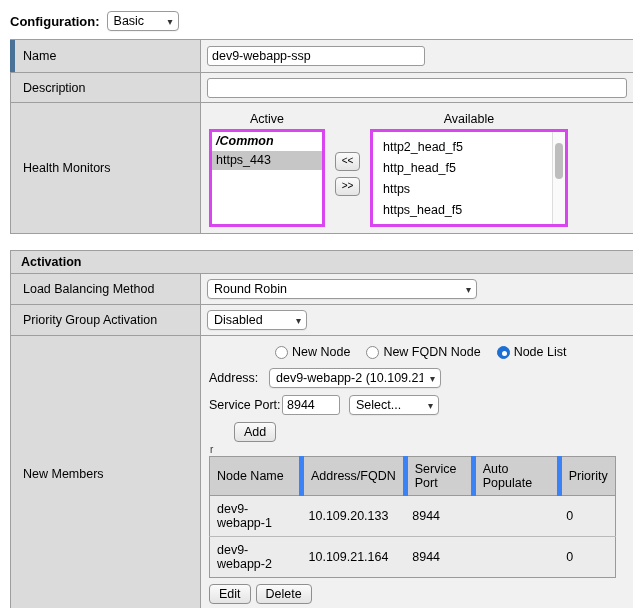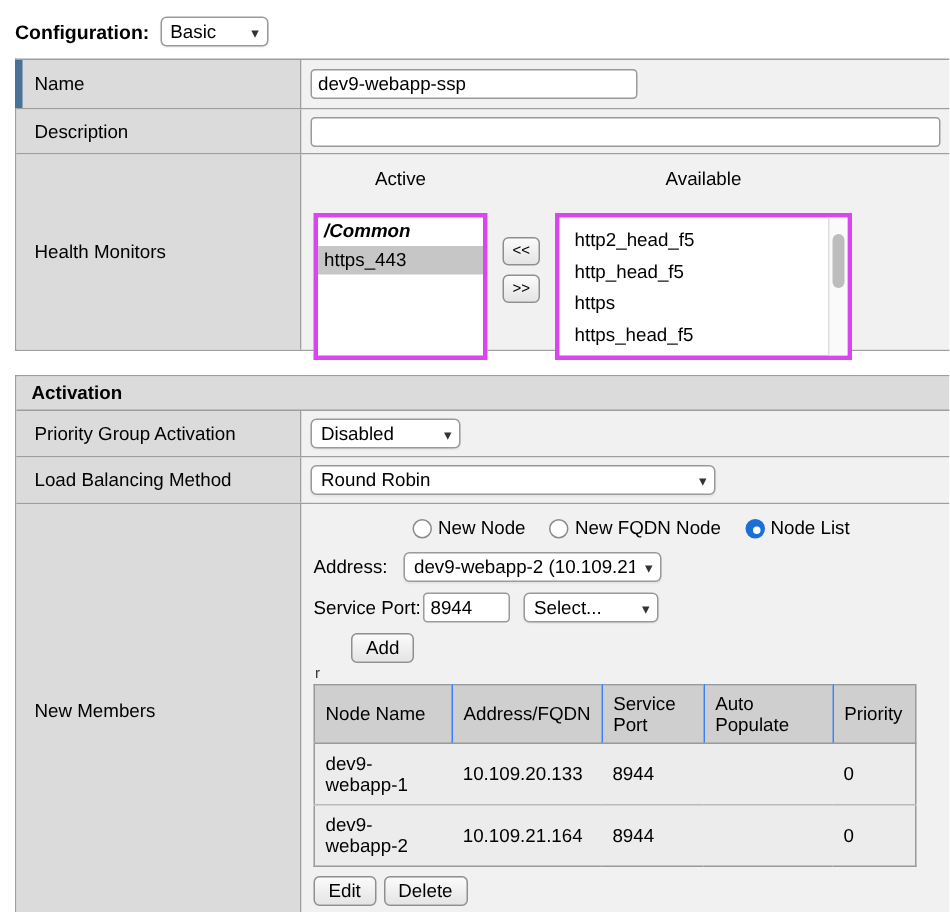--- a/index.html
+++ b/index.html
@@ -37,7 +37,7 @@
   .frow.hm-row { height:130px; }
   .hm-wrap { display:flex; padding:4px 0 0 2px; }
   .hm-col { text-align:center; }
-  .hm-title { font-size:12.5px; margin-bottom:16px; }
+  .hm-title { font-size:12.5px; margin-bottom:3px; }
   .listbox { border:3px solid #d946ef; background:#fff; height:98px; text-align:left; overflow:hidden; position:relative; }
   .active-box { width:116px; }
   .available-box { width:198px; }

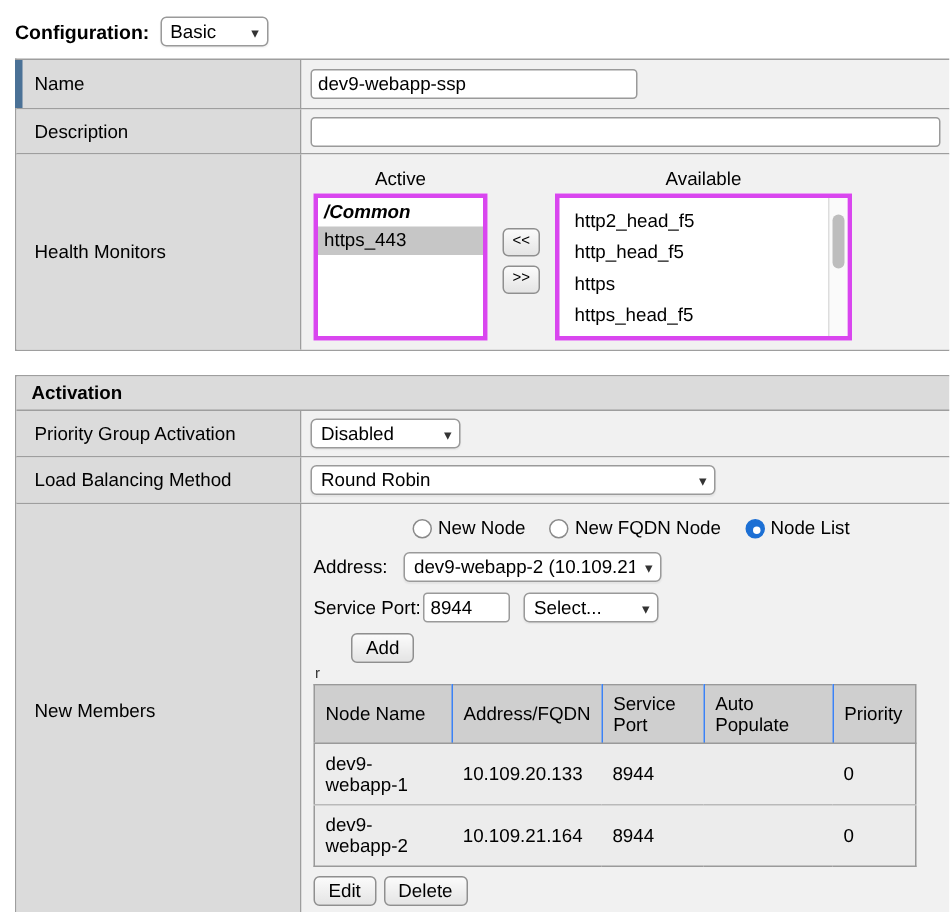--- a/index.html
+++ b/index.html
@@ -152,21 +152,21 @@
   <div class="resources-block">
     <div class="section-header">Activation</div>
 
+    <div class="frow lb-row">
+      <div class="label-cell">Load Balancing Method</div>
+      <div class="content-cell">
+        <span class="select lb-select">
+          <span class="sel-text">Round Robin</span>
+          <span class="chevron"></span>
+        </span>
+      </div>
+    </div>
+
     <div class="frow pga-row">
       <div class="label-cell">Priority Group Activation</div>
       <div class="content-cell">
         <span class="select pga-select">
           <span class="sel-text">Disabled</span>
-          <span class="chevron"></span>
-        </span>
-      </div>
-    </div>
-
-    <div class="frow lb-row">
-      <div class="label-cell">Load Balancing Method</div>
-      <div class="content-cell">
-        <span class="select lb-select">
-          <span class="sel-text">Round Robin</span>
           <span class="chevron"></span>
         </span>
       </div>

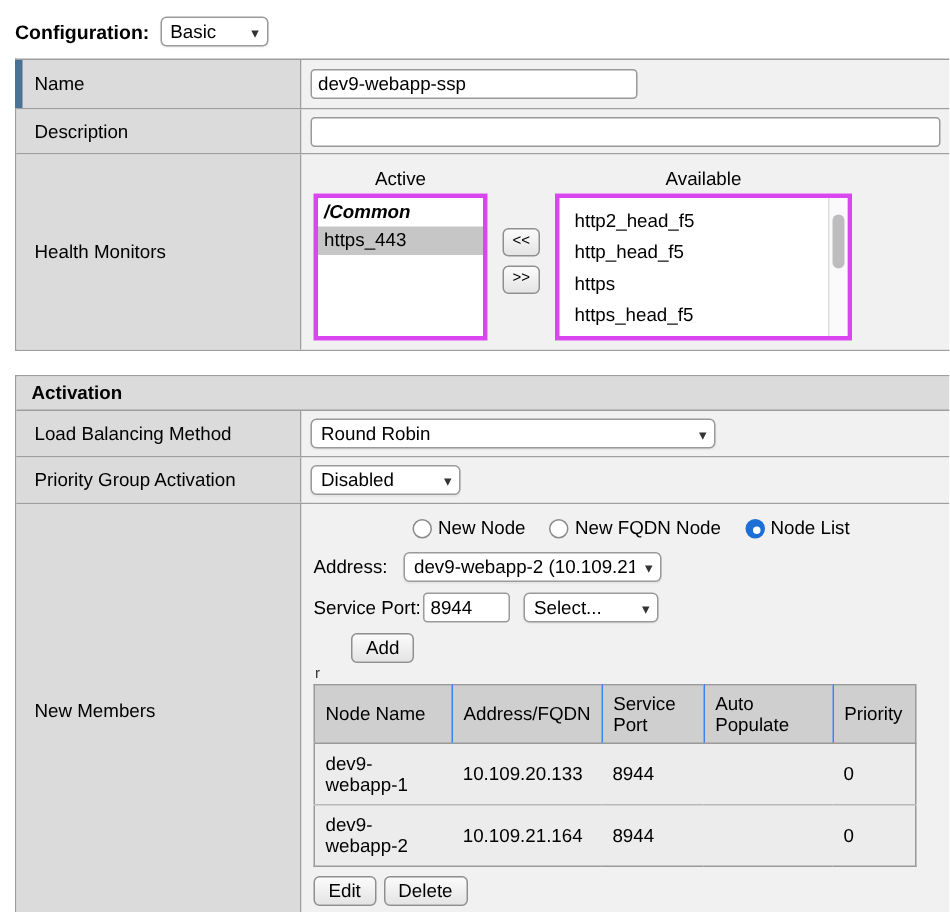--- a/index.html
+++ b/index.html
@@ -76,7 +76,7 @@
   .stray-r { font-size:10px; color:#333; margin:2px 0 1px 3px; line-height:11px; }
 
   .members-table { border-collapse:collapse; border:1px solid #9a9a9a; margin:1px 0 0 2px; background:#ececec; }
-  .members-table th { background:#cfcfcf; border-right:1px solid #3b82f6; border-bottom:1px solid #9a9a9a; font-weight:normal; font-size:12.5px; text-align:left; padding:5px 7px; }
+  .members-table th { background:#cfcfcf; border-right:5px solid #3b82f6; border-bottom:1px solid #9a9a9a; font-weight:normal; font-size:12.5px; text-align:left; padding:5px 7px; }
   .members-table th:last-child { border-right:1px solid #9a9a9a; }
   .members-table td { font-size:12.5px; padding:6px 7px; border-bottom:1px solid #b9b9b9; background:#ececec; }
   .members-table tr:last-child td { border-bottom:none; }

